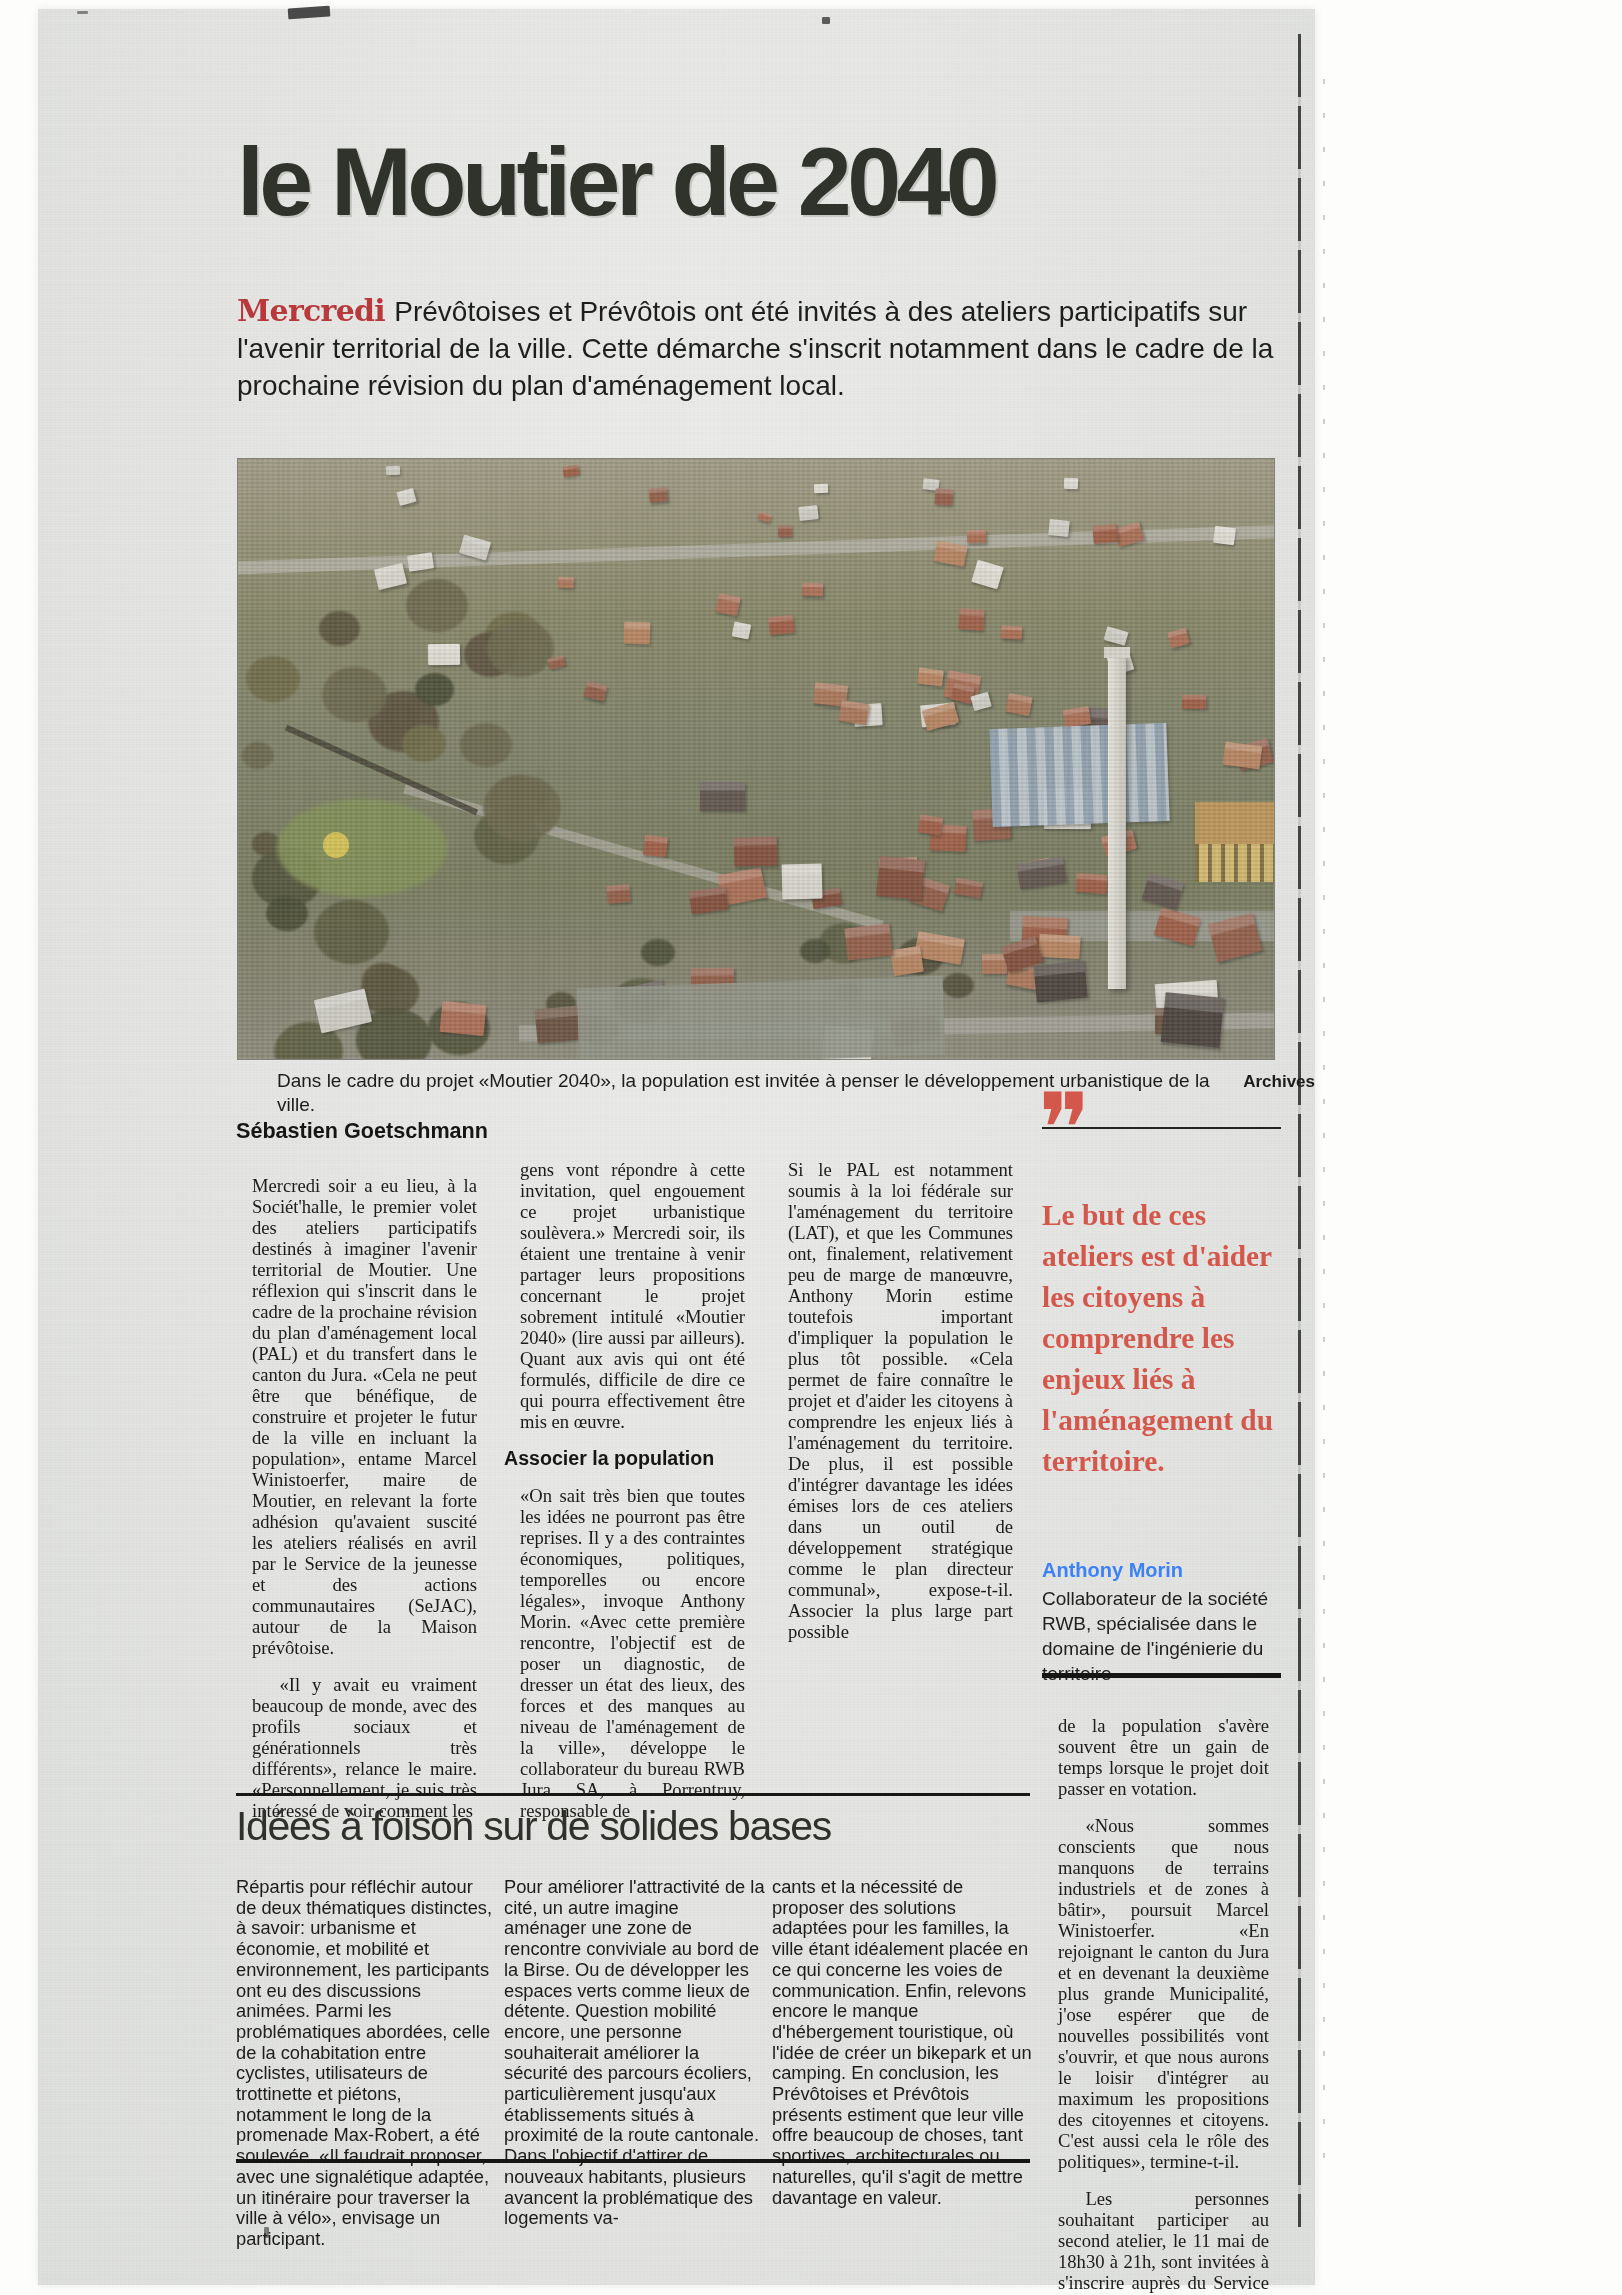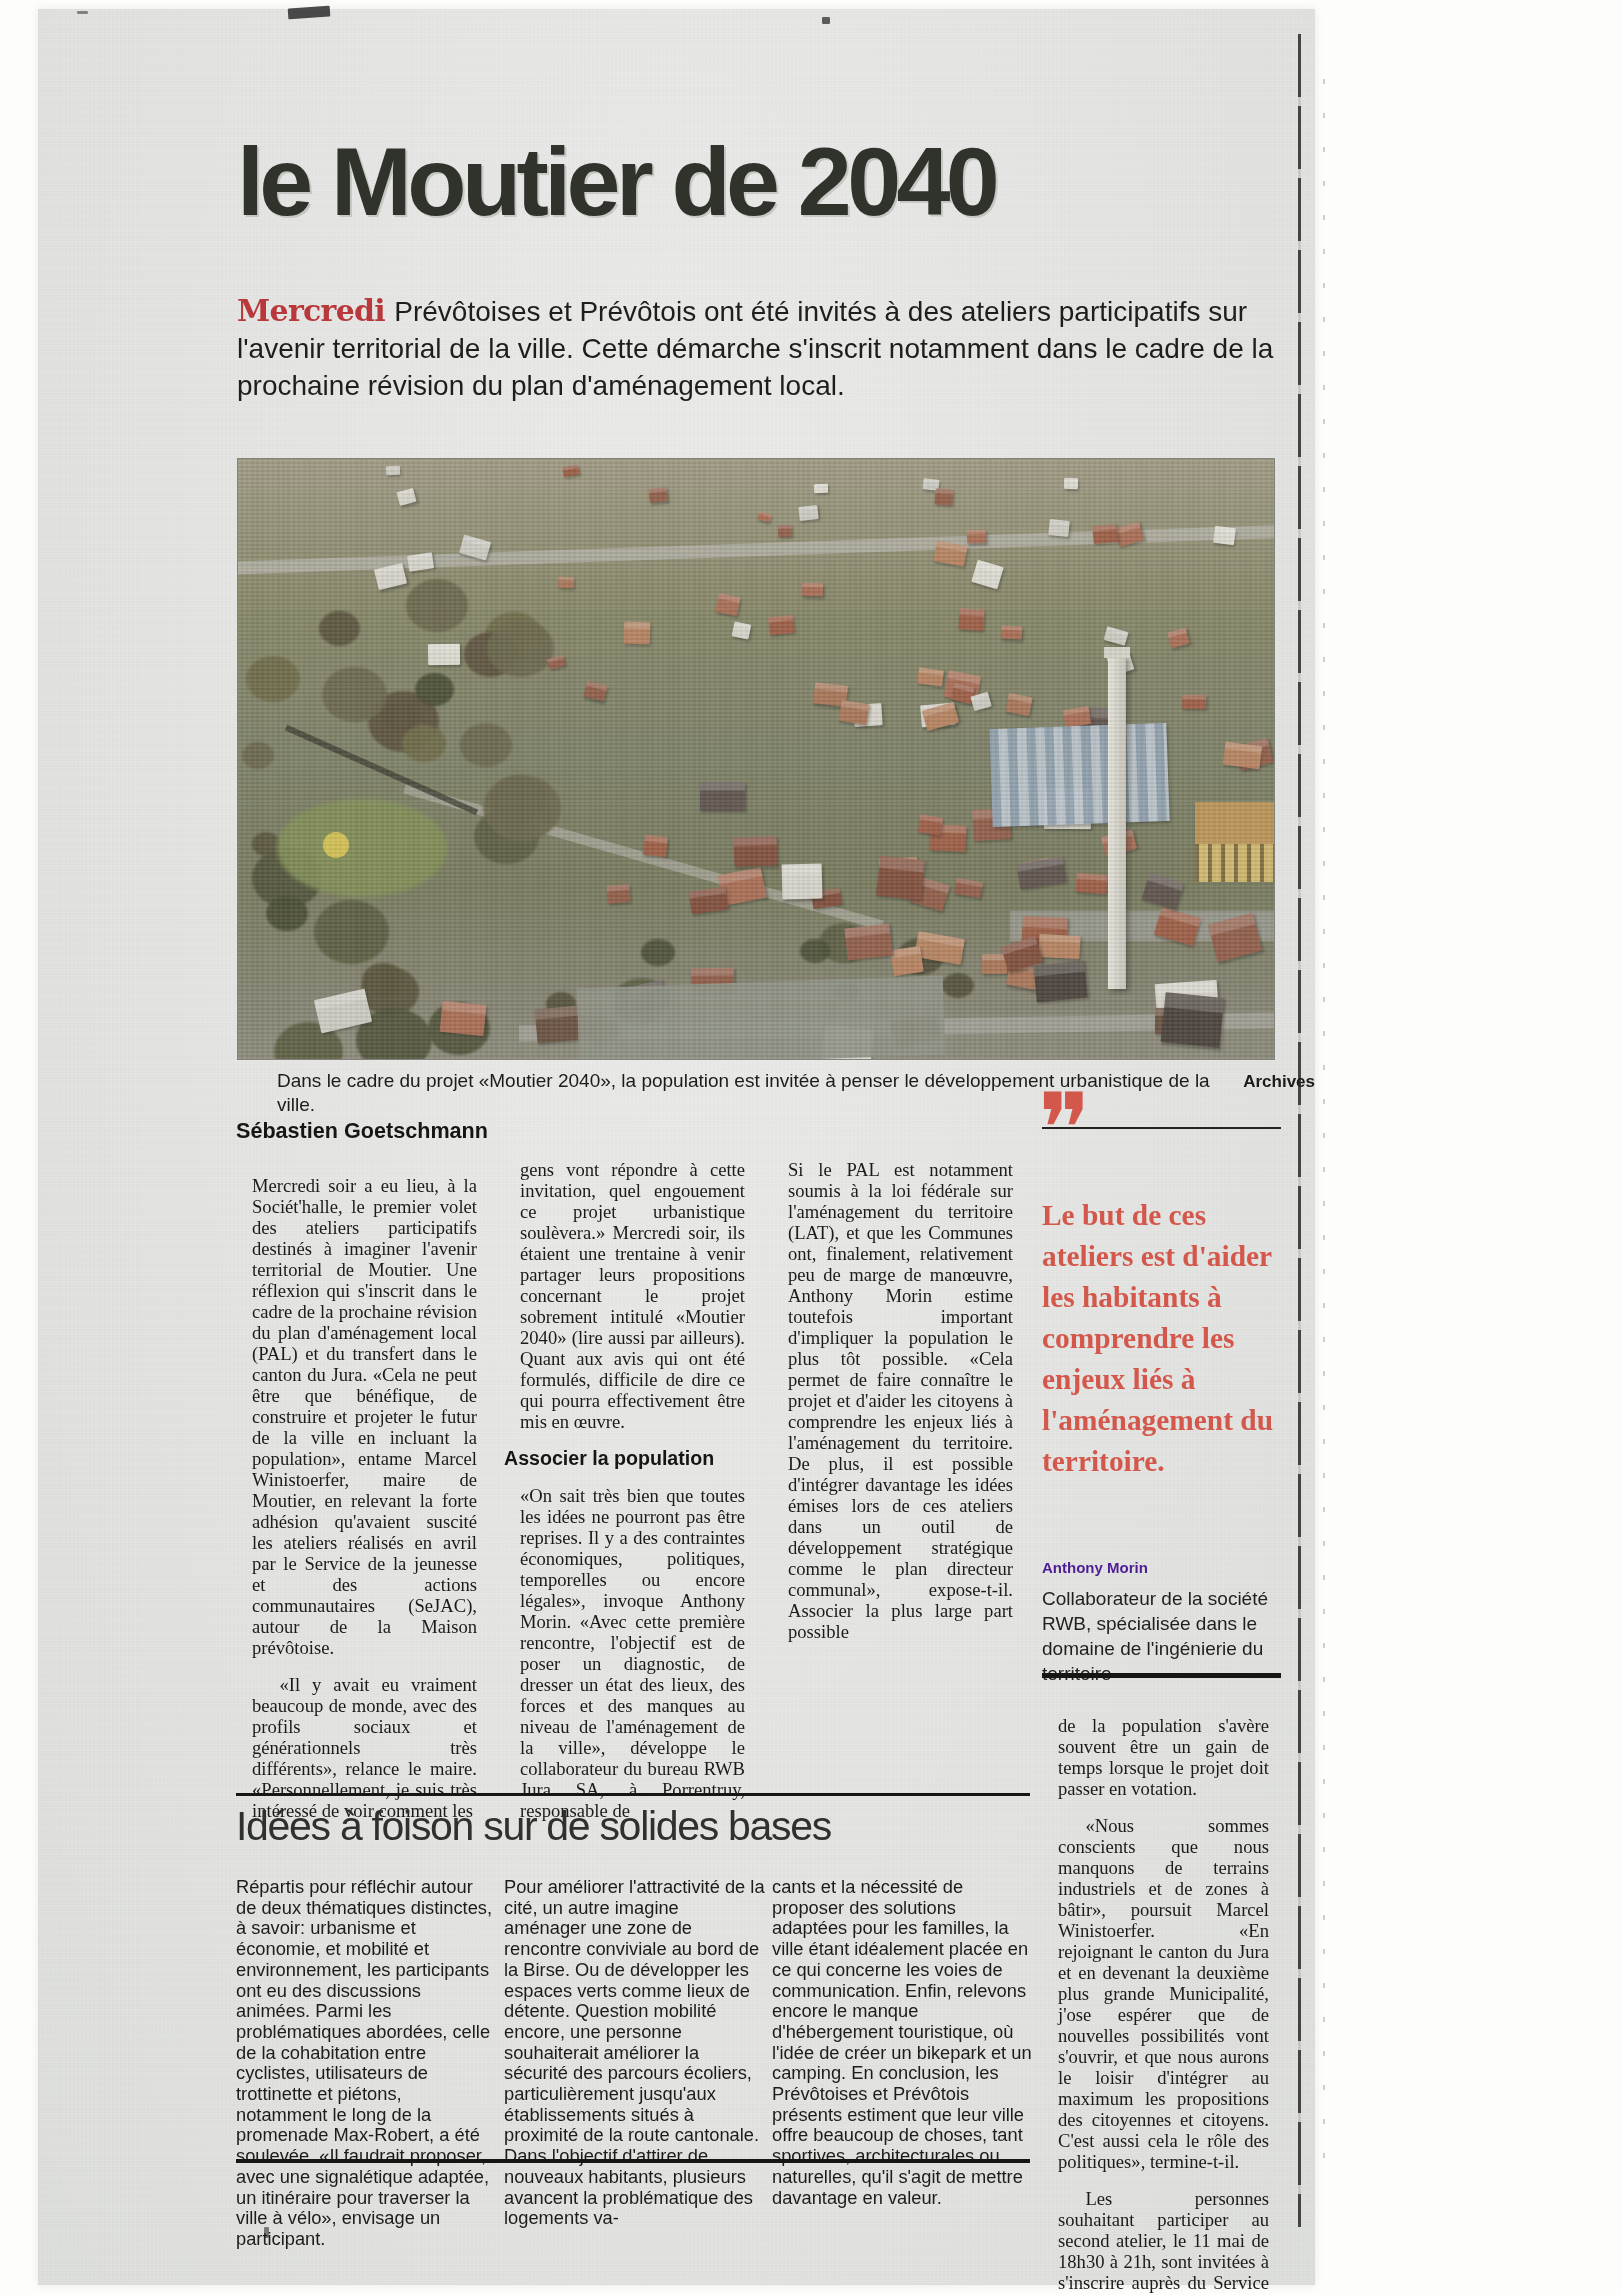--- a/index.html
+++ b/index.html
@@ -264,7 +264,7 @@
 
 <div class="q-rule"></div>
 <div class="q-mark">❞</div>
-<p class="q-text">Le but de ces ateliers est d'aider les habitants à comprendre les enjeux liés à l'aménagement du territoire.</p>
+<p class="q-text">Le but de ces ateliers est d'aider les citoyens à comprendre les enjeux liés à l'aménagement du territoire.</p>
 <div class="q-author">Anthony Morin</div>
 <div class="q-role">Collaborateur de la société RWB, spécialisée dans le domaine de l'ingénierie du territoire</div>
 <div class="thick-rule" style="left:1042px;top:1673px;width:239px;height:5.2px;"></div>

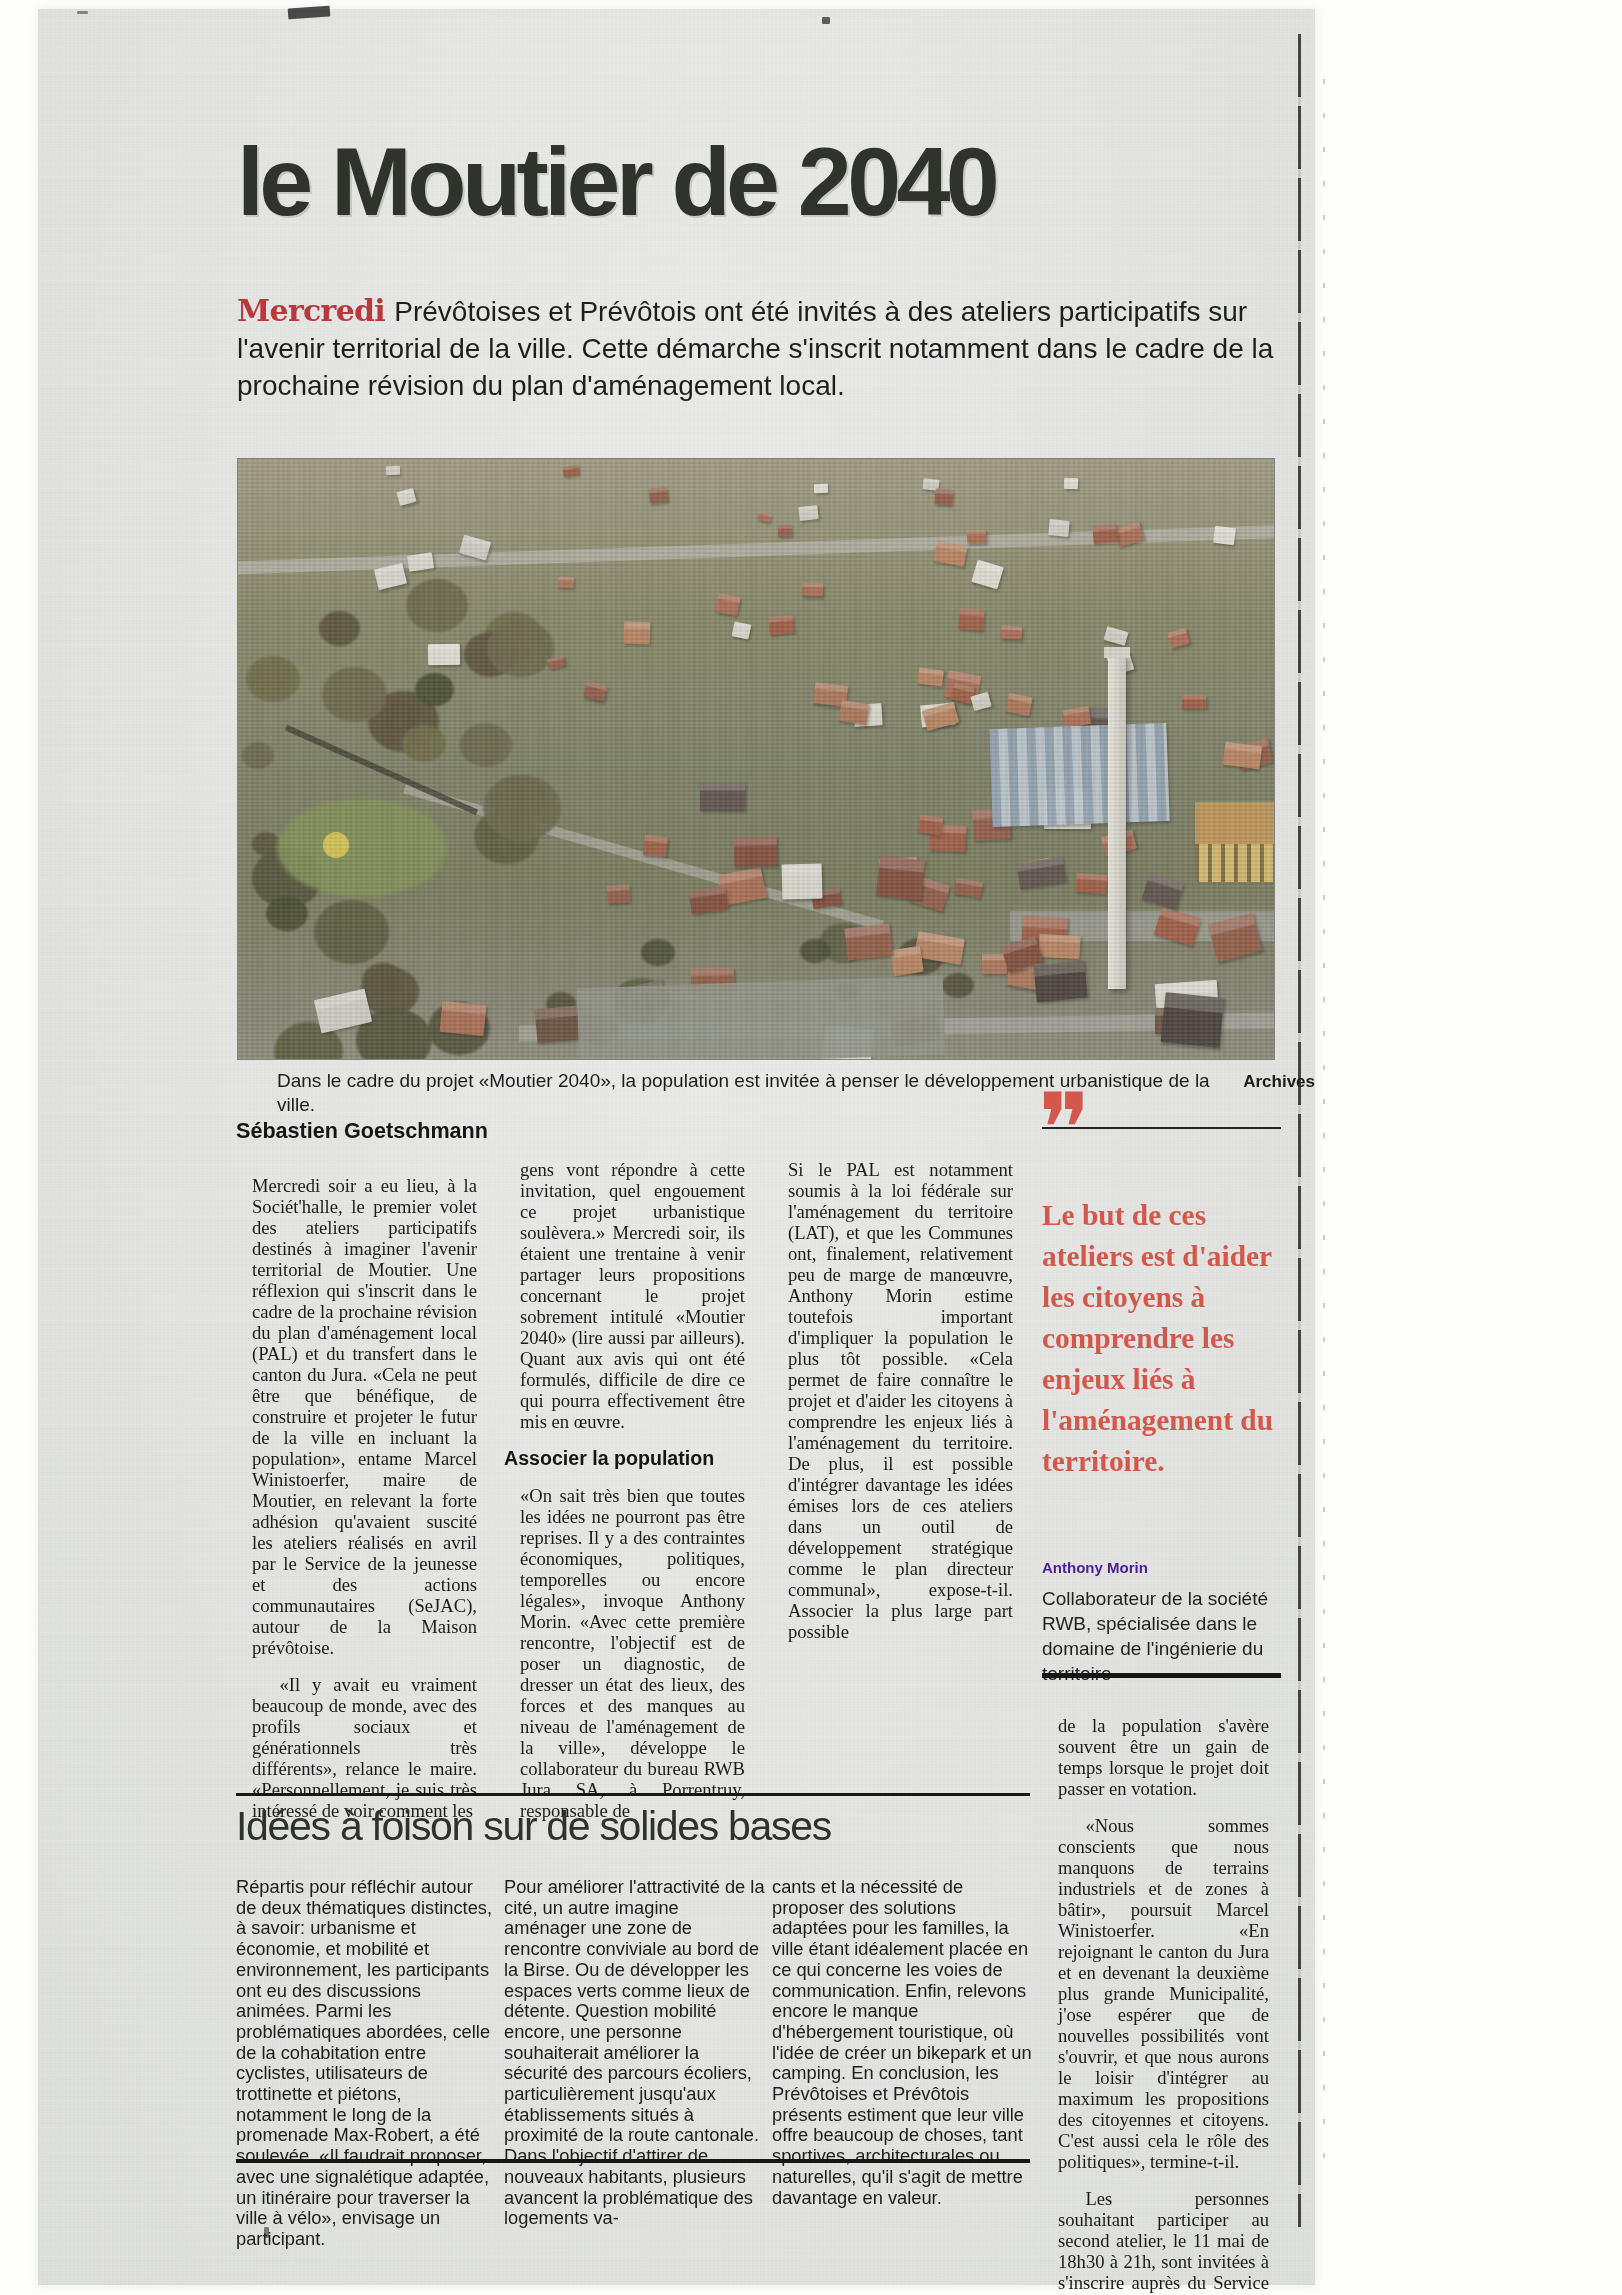--- a/index.html
+++ b/index.html
@@ -59,7 +59,7 @@
     font-family:"Liberation Serif",serif;font-weight:700;
     font-size:29.4px;line-height:41px;color:var(--red-quote);letter-spacing:0;}
   .q-author{position:absolute;left:1042px;top:1559px;width:249px;
-    font-family:"Liberation Sans",sans-serif;font-weight:700;font-size:15px;color:#4c1d95;}
+    font-family:"Liberation Sans",sans-serif;font-weight:700;font-size:20px;color:#3b82f6;}
   .q-role{position:absolute;left:1042px;top:1586px;width:249px;
     font-family:"Liberation Sans",sans-serif;font-size:19px;line-height:25px;color:#1f1f1d;}
   .thick-rule{position:absolute;background:#161614;}

